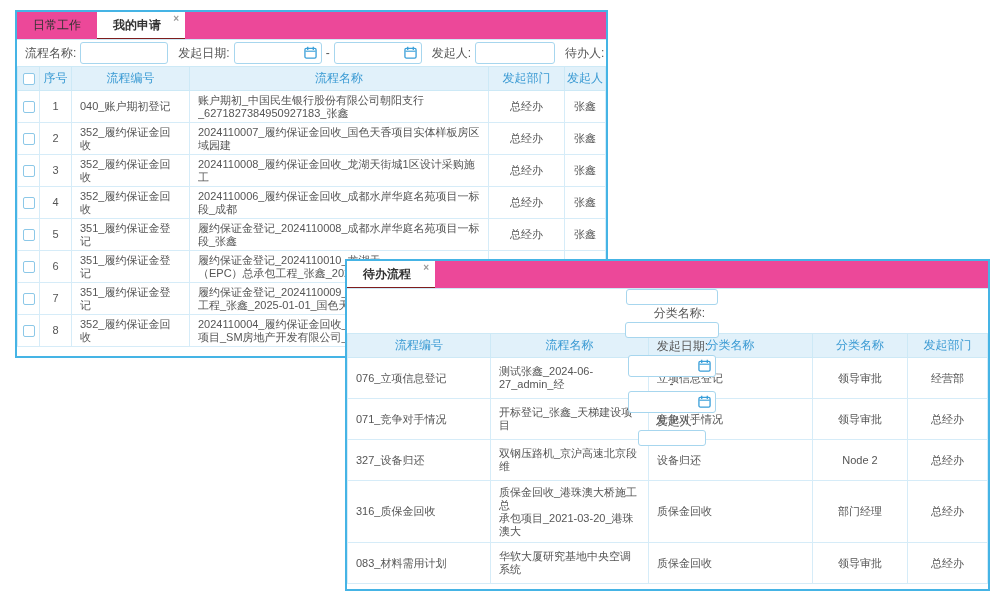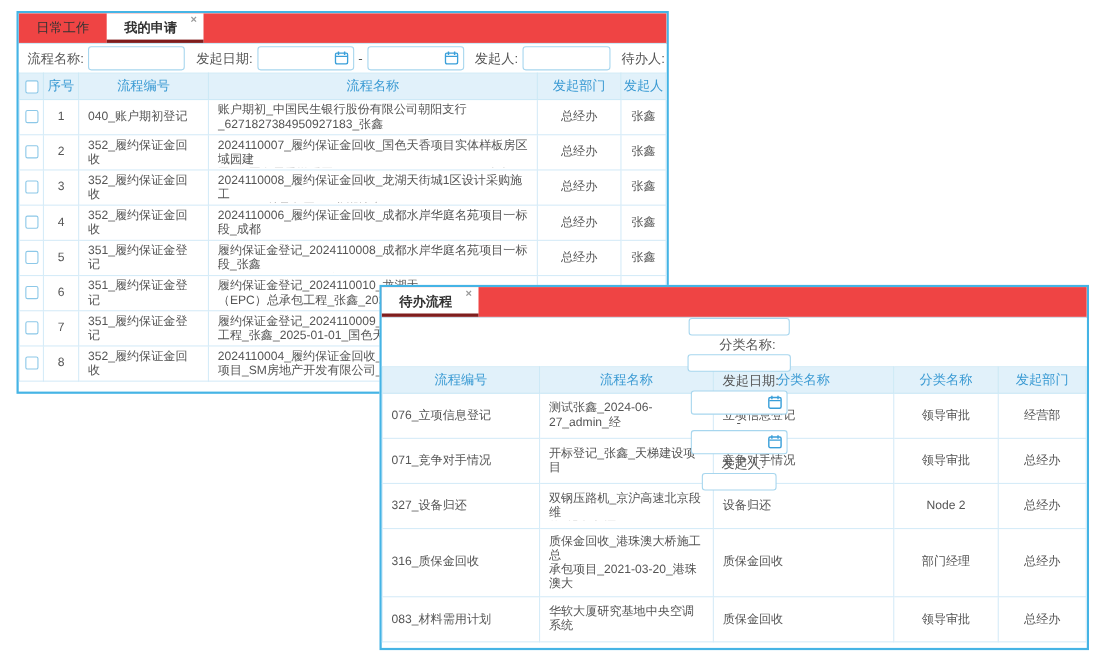--- a/index.html
+++ b/index.html
@@ -12,7 +12,7 @@
   .panel2 { left:345px; top:259px; width:645px; height:332px; z-index:2; }
 
   
-  .tabbar { height:28px; background:#ef4444; border-bottom:1px solid #cde9f6; display:flex; }
+  .tabbar { height:28px; background:#ec4899; border-bottom:1px solid #cde9f6; display:flex; }
   .tab { position:relative; padding:0 16px; line-height:26px; font-size:12px; color:#333;
          cursor:pointer; white-space:nowrap; }
   .tab.active { background:#fff; font-weight:bold; border-bottom:3px solid #7f1d1d; padding-right:24px; }

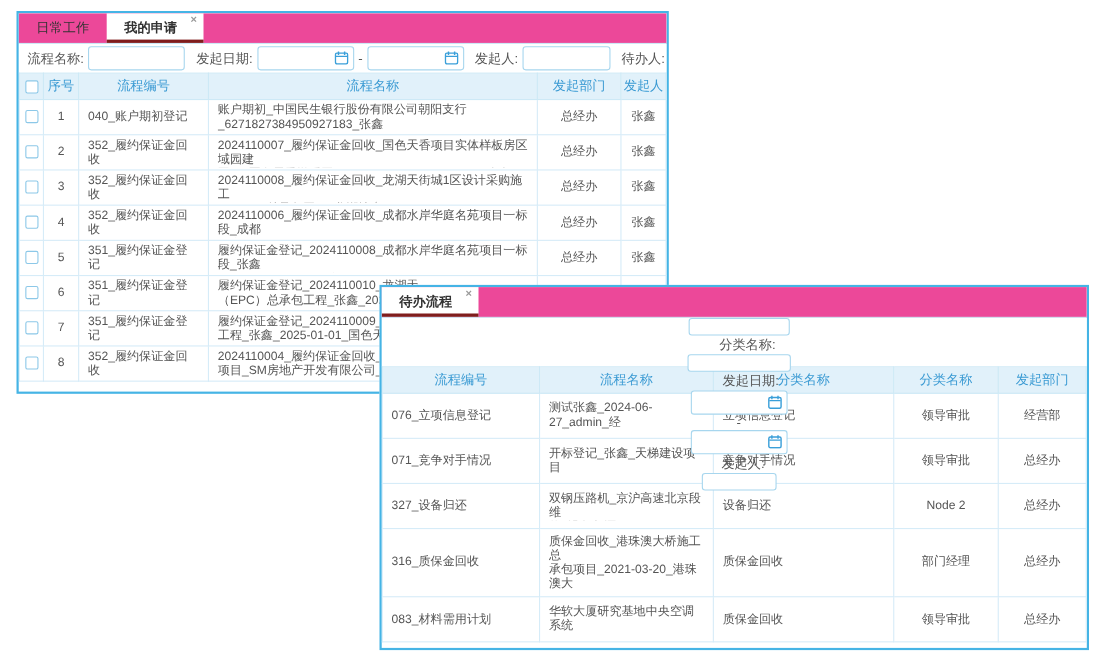--- a/index.html
+++ b/index.html
@@ -15,7 +15,7 @@
   .tabbar { height:28px; background:#ec4899; border-bottom:1px solid #cde9f6; display:flex; }
   .tab { position:relative; padding:0 16px; line-height:26px; font-size:12px; color:#333;
          cursor:pointer; white-space:nowrap; }
-  .tab.active { background:#fff; font-weight:bold; border-bottom:3px solid #7f1d1d; padding-right:24px; }
+  .tab.active { background:#fff; font-weight:bold; border-bottom:1px solid #7f1d1d; padding-right:24px; }
   .tab-close { position:absolute; top:1px; right:6px; font-size:10px; color:#999; line-height:12px; }
 
   

